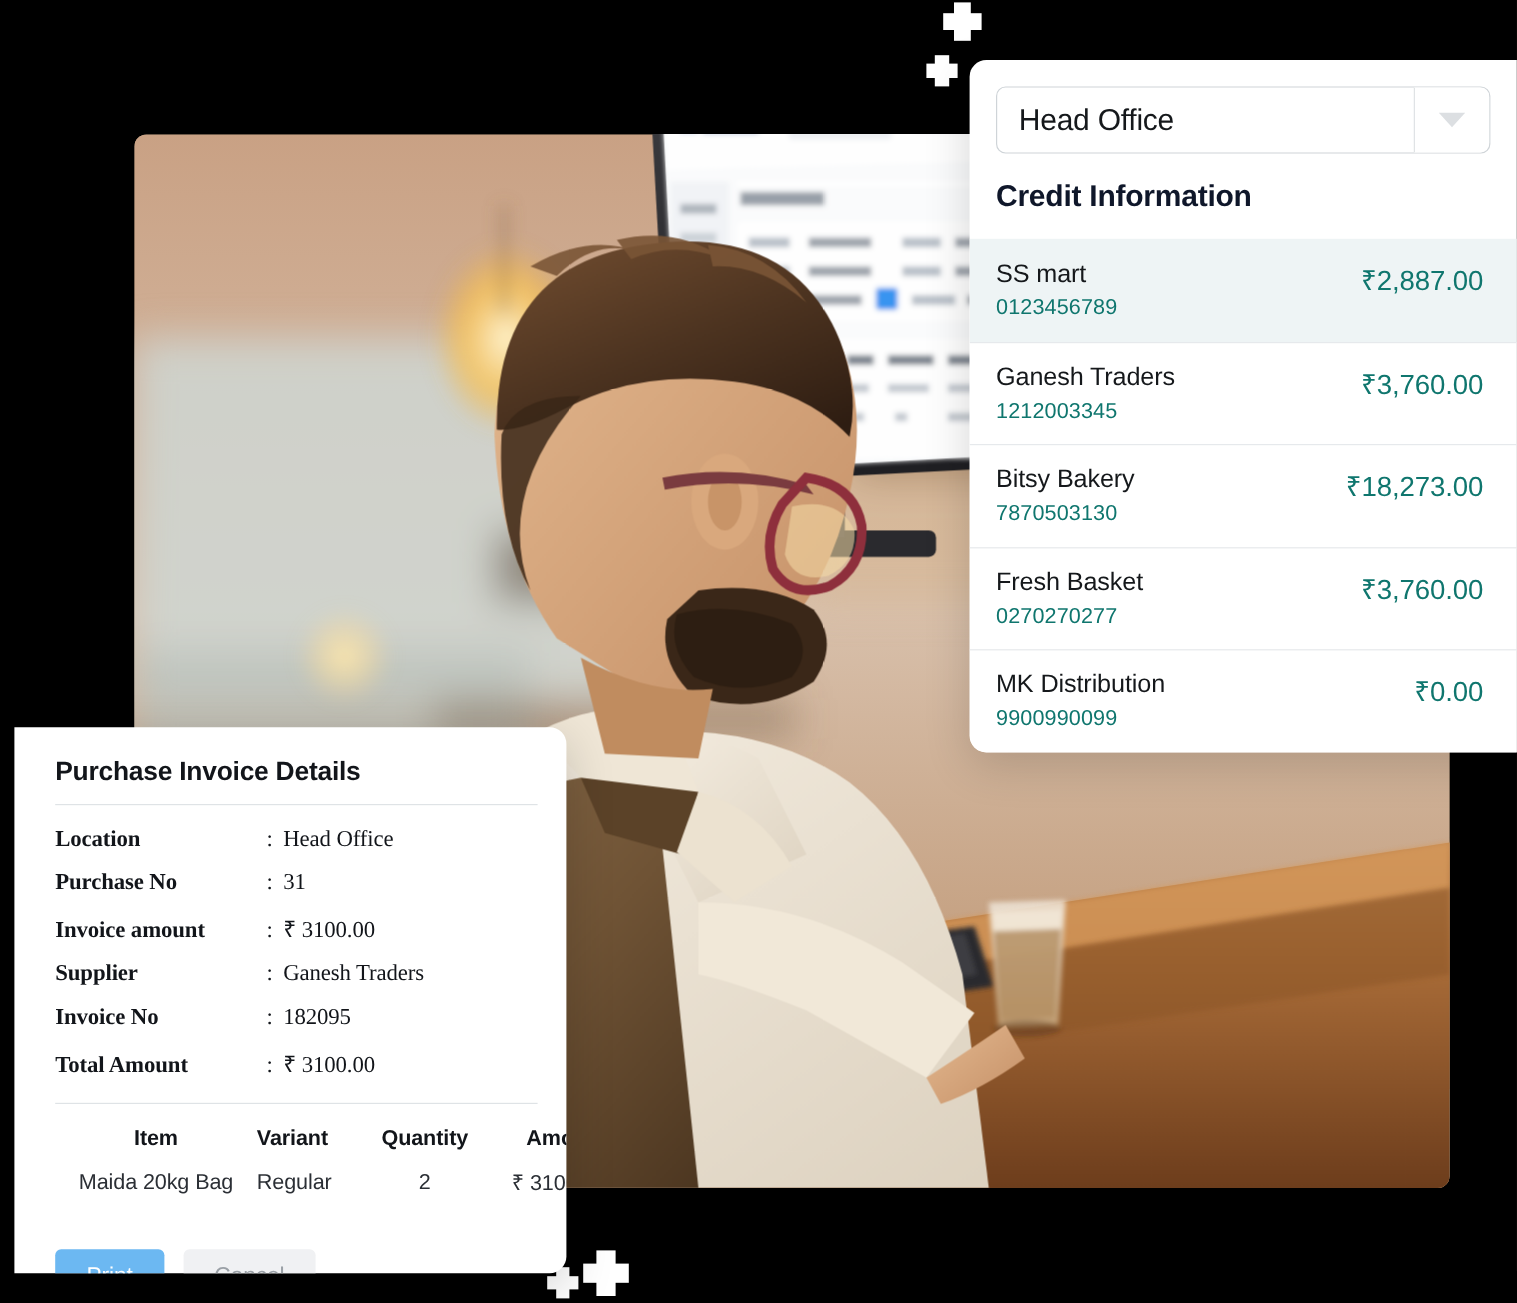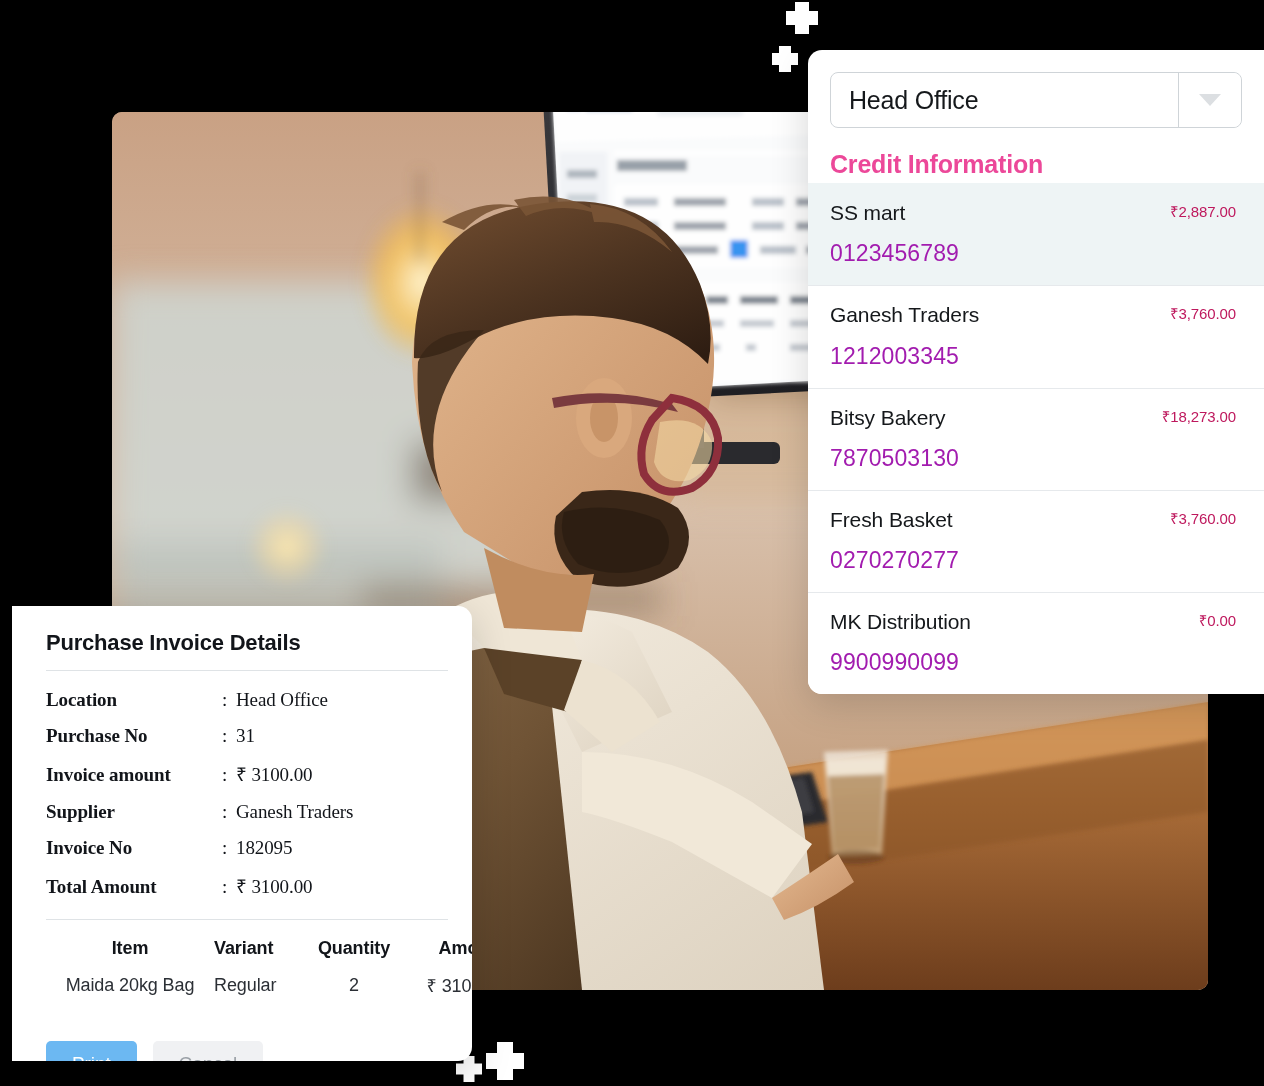--- a/index.html
+++ b/index.html
@@ -109,8 +109,8 @@
   .credit-title {
     font-size: 25px;
     font-weight: bold;
-    color: #ec4899;
-    padding: 22px 22px 4px 22px;
+    color: #0f172a;
+    padding: 22px 22px 20px 22px;
     letter-spacing: -0.2px;
   }
   .credit-list { display: block; }

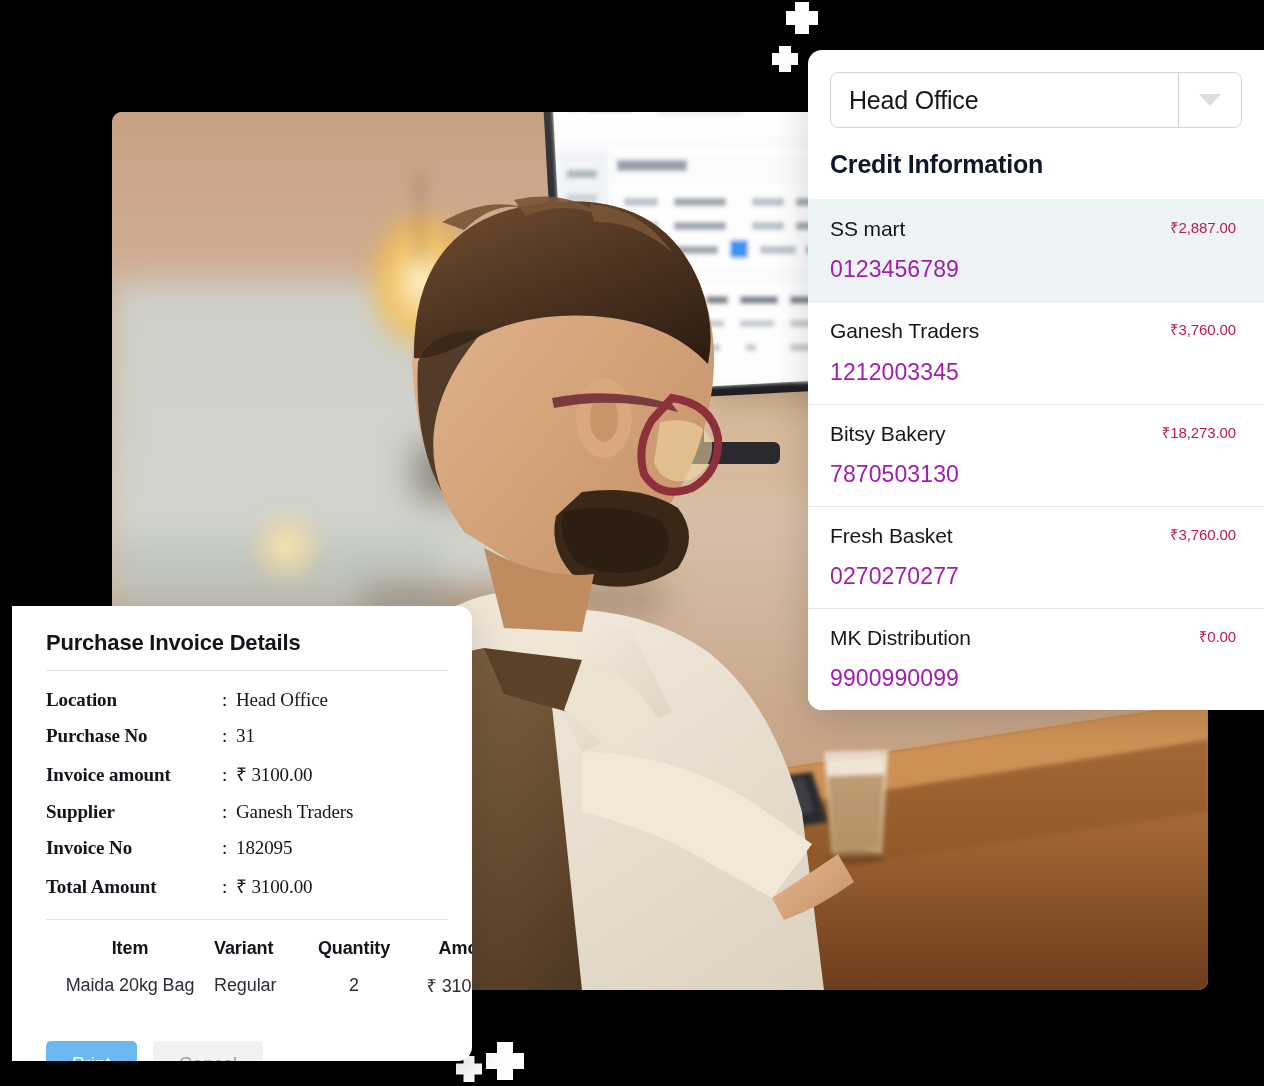--- a/index.html
+++ b/index.html
@@ -143,8 +143,8 @@
     letter-spacing: 0.1px;
   }
   .cr-amount {
-    font-size: 15px;
-    color: #be185d;
+    font-size: 23px;
+    color: #0f766e;
     white-space: nowrap;
     padding-top: 1px;
     letter-spacing: -0.1px;

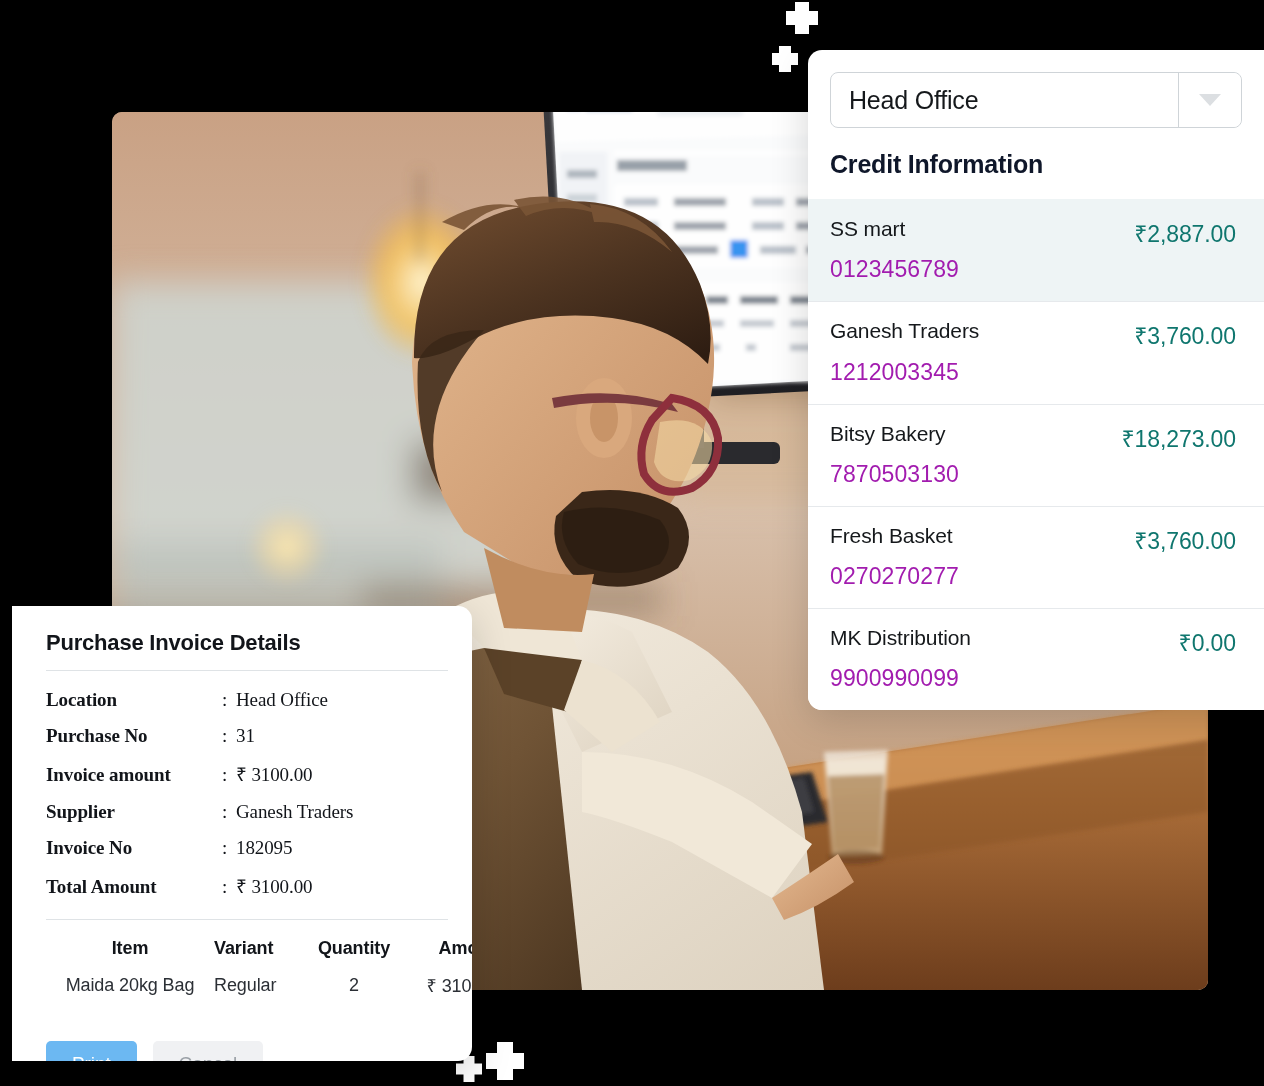--- a/index.html
+++ b/index.html
@@ -136,10 +136,10 @@
     letter-spacing: -0.1px;
   }
   .cr-sub {
-    font-size: 23px;
-    color: #a21caf;
+    font-size: 18px;
+    color: #0f766e;
     line-height: 1.35;
-    margin-top: 12px;
+    margin-top: 2px;
     letter-spacing: 0.1px;
   }
   .cr-amount {

